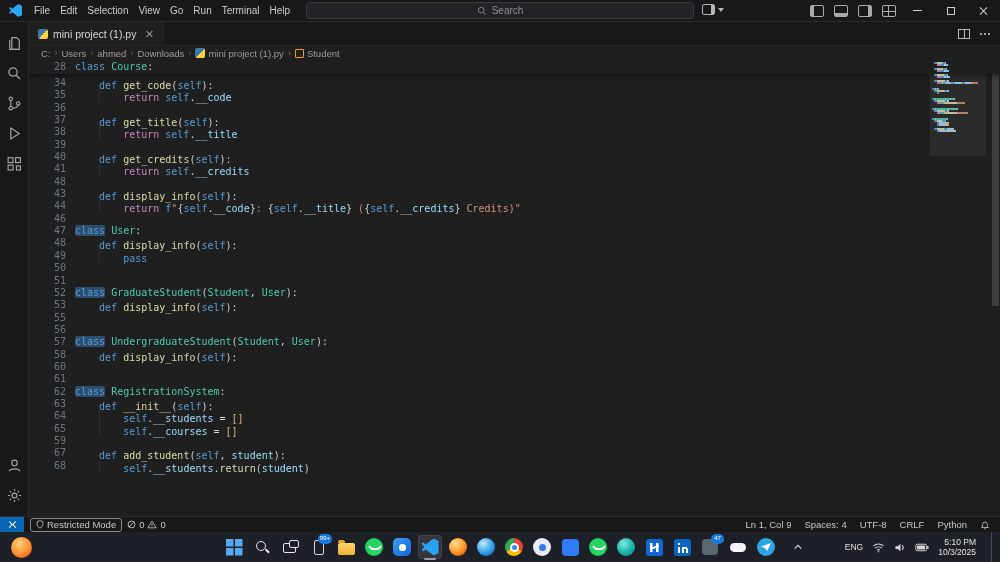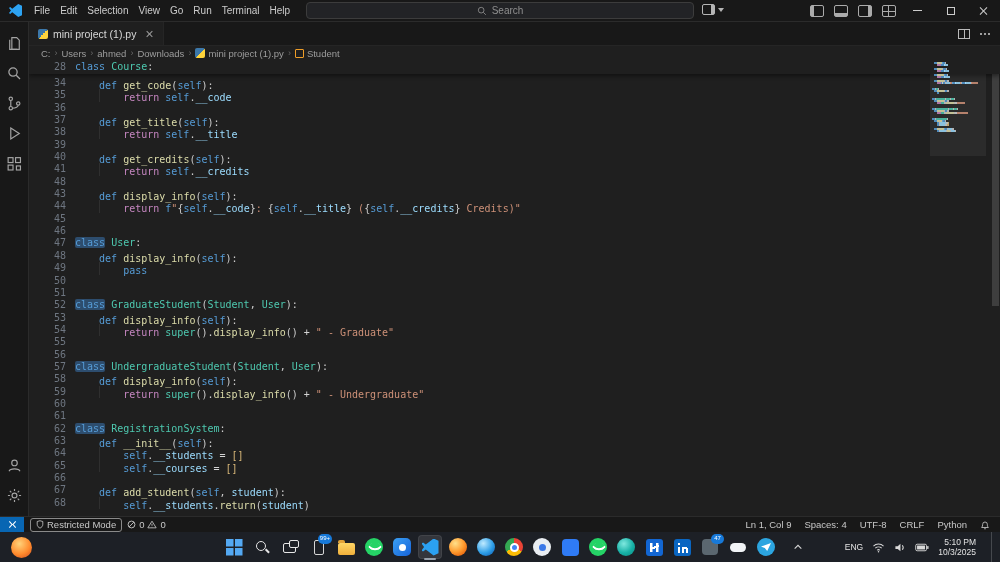--- a/index.html
+++ b/index.html
@@ -351,10 +351,6 @@
               <span class="codetxt"><span class="ind"></span><span class="ind g"></span><span class="tk-ret">return </span><span class="tk-kw">f</span><span class="tk-st">"</span><span class="tk-pu">{</span><span class="tk-sv">self</span><span class="tk-pu">.</span><span class="tk-va">__code</span><span class="tk-pu">}</span><span class="tk-st">: </span><span class="tk-pu">{</span><span class="tk-sv">self</span><span class="tk-pu">.</span><span class="tk-va">__title</span><span class="tk-pu">}</span><span class="tk-st"> (</span><span class="tk-pu">{</span><span class="tk-sv">self</span><span class="tk-pu">.</span><span class="tk-va">__credits</span><span class="tk-pu">}</span><span class="tk-st"> Credits)"</span></span>
             </div>
             <div class="row">
-              <span class="gut">45</span>
-              <span class="codetxt"></span>
-            </div>
-            <div class="row">
               <span class="gut">46</span>
               <span class="codetxt"></span>
             </div>

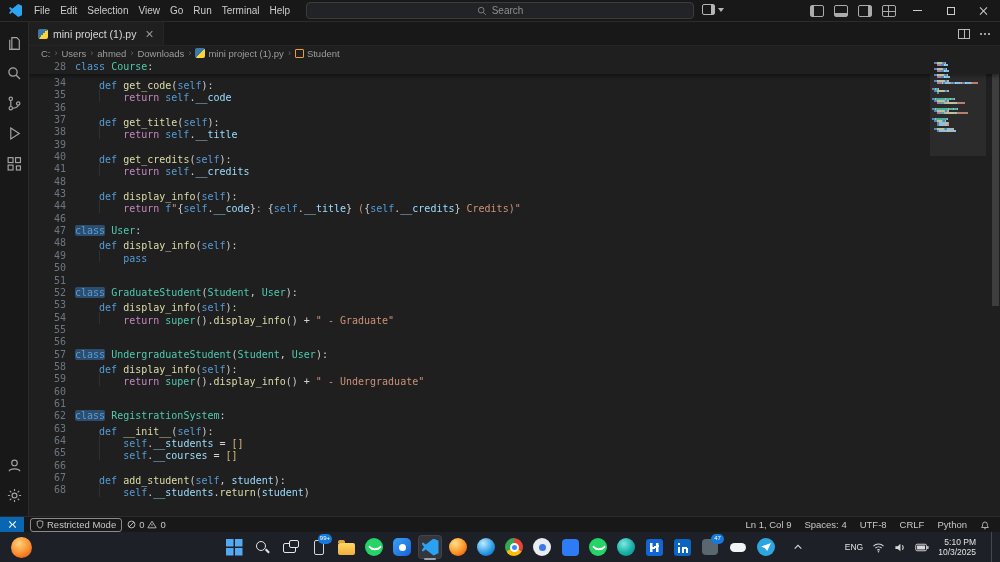--- a/index.html
+++ b/index.html
@@ -383,10 +383,6 @@
               <span class="codetxt"><span class="ind"></span><span class="tk-kw">def </span><span class="tk-fn">display_info</span><span class="tk-pu">(</span><span class="tk-sv">self</span><span class="tk-pu">):</span></span>
             </div>
             <div class="row">
-              <span class="gut">54</span>
-              <span class="codetxt"><span class="ind"></span><span class="ind g"></span><span class="tk-ret">return </span><span class="tk-cls">super</span><span class="tk-pu">().</span><span class="tk-fn">display_info</span><span class="tk-pu">() </span><span class="tk-op">+ </span><span class="tk-st">" - Graduate"</span></span>
-            </div>
-            <div class="row">
               <span class="gut">55</span>
               <span class="codetxt"></span>
             </div>

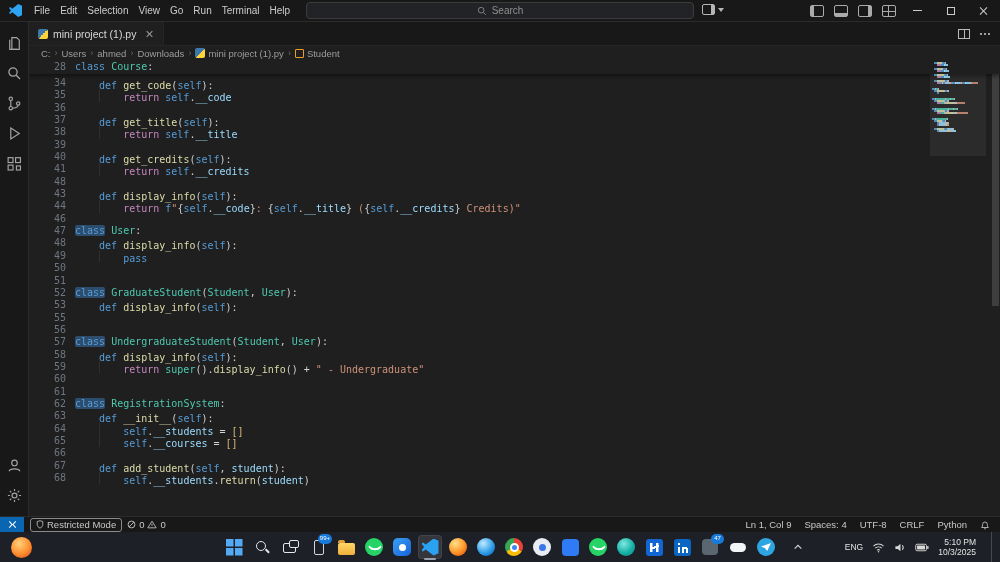--- a/index.html
+++ b/index.html
@@ -399,10 +399,6 @@
               <span class="codetxt"><span class="ind"></span><span class="tk-kw">def </span><span class="tk-fn">display_info</span><span class="tk-pu">(</span><span class="tk-sv">self</span><span class="tk-pu">):</span></span>
             </div>
             <div class="row">
-              <span class="gut">59</span>
-              <span class="codetxt"><span class="ind"></span><span class="ind g"></span><span class="tk-ret">return </span><span class="tk-cls">super</span><span class="tk-pu">().</span><span class="tk-fn">display_info</span><span class="tk-pu">() </span><span class="tk-op">+ </span><span class="tk-st">" - Undergraduate"</span></span>
-            </div>
-            <div class="row">
               <span class="gut">60</span>
               <span class="codetxt"></span>
             </div>

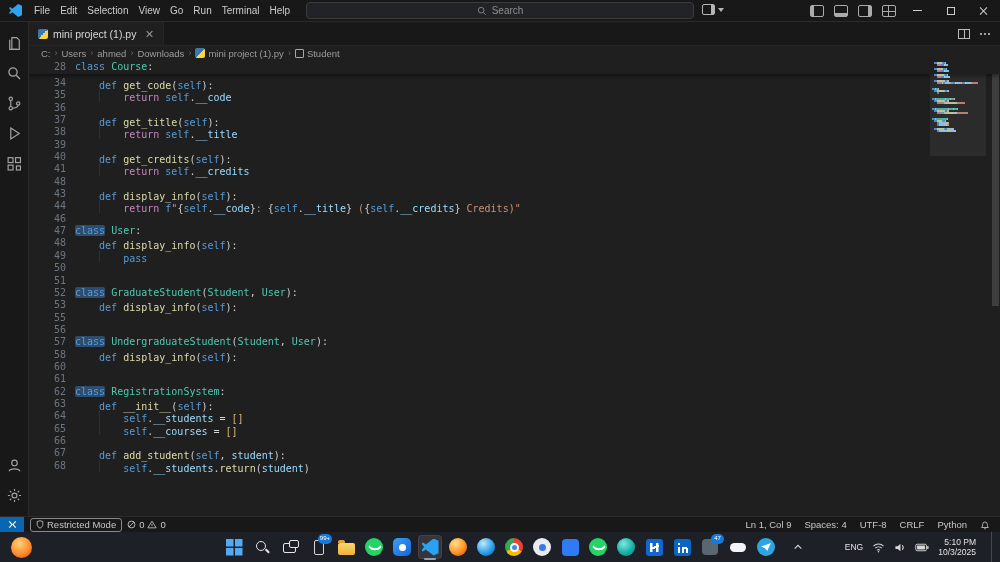--- a/index.html
+++ b/index.html
@@ -423,7 +423,7 @@
               <span class="codetxt"><span class="ind"></span><span class="ind g"></span><span class="tk-sv">self</span><span class="tk-pu">.</span><span class="tk-va">__courses</span><span class="tk-op"> = </span><span class="tk-bk">[]</span></span>
             </div>
             <div class="row">
-              <span class="gut">66</span>
+              <span class="gut">59</span>
               <span class="codetxt"></span>
             </div>
             <div class="row">

